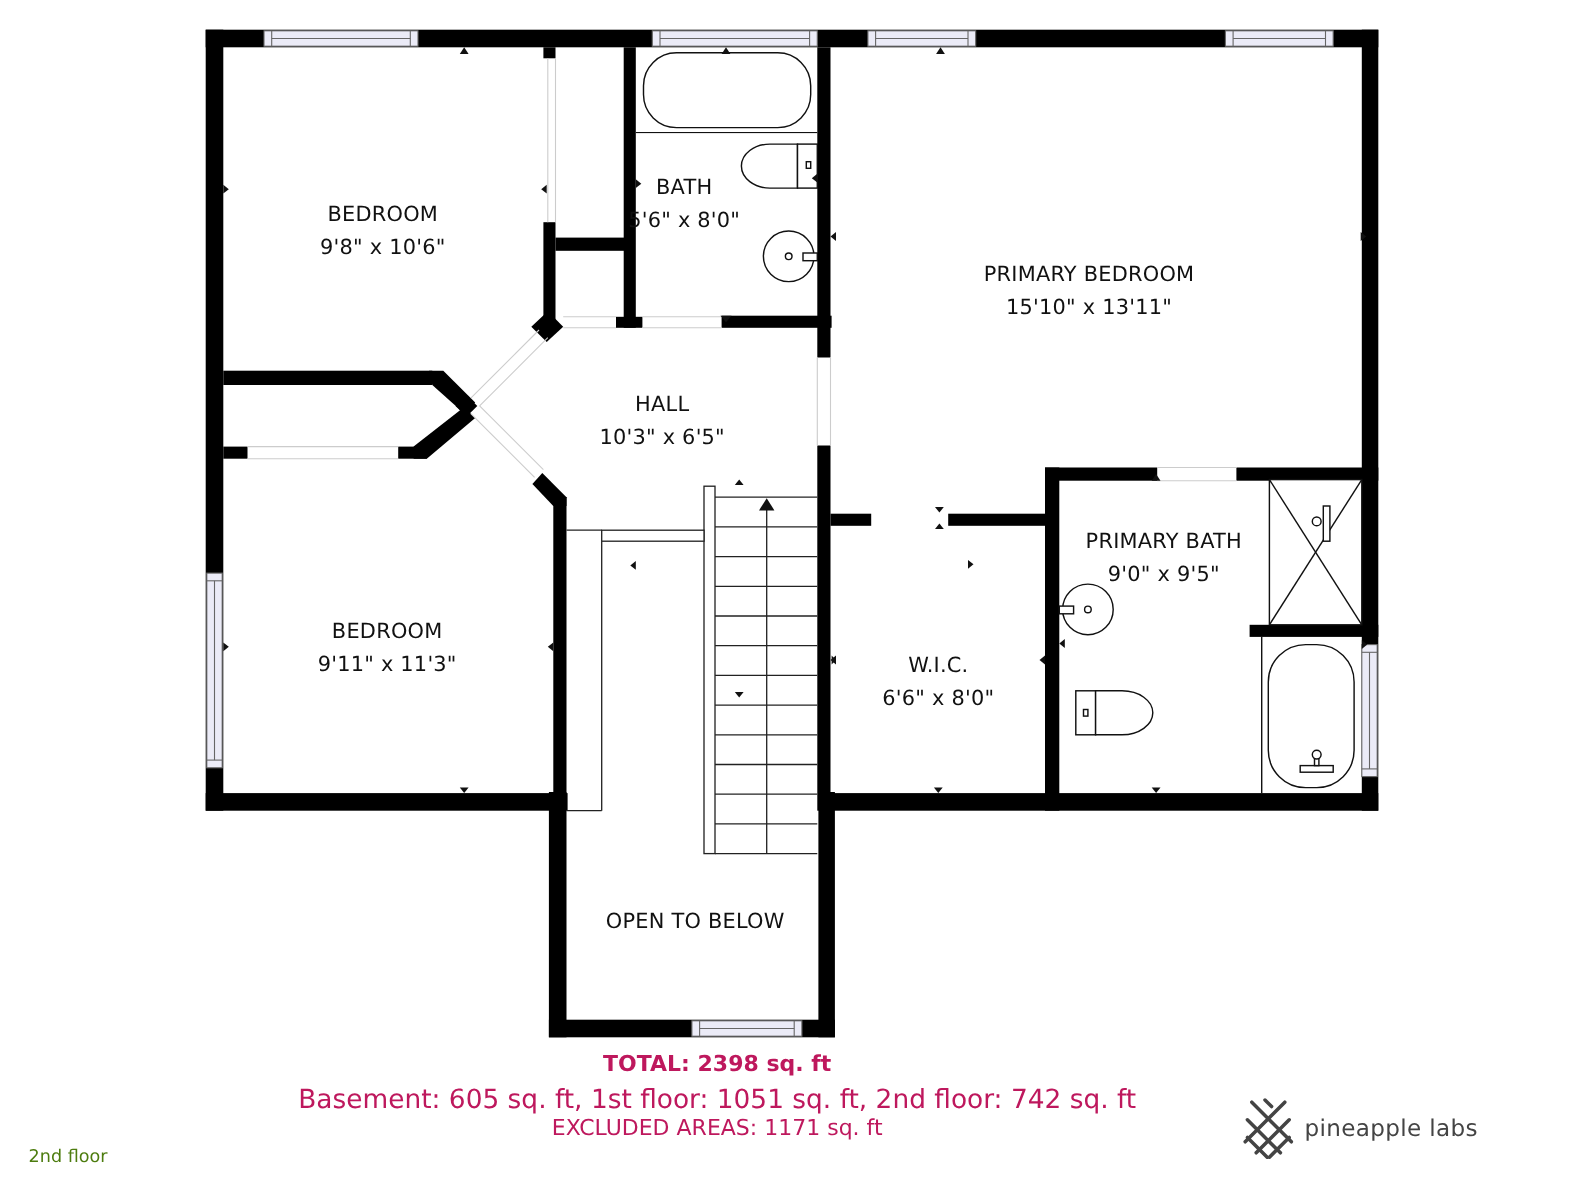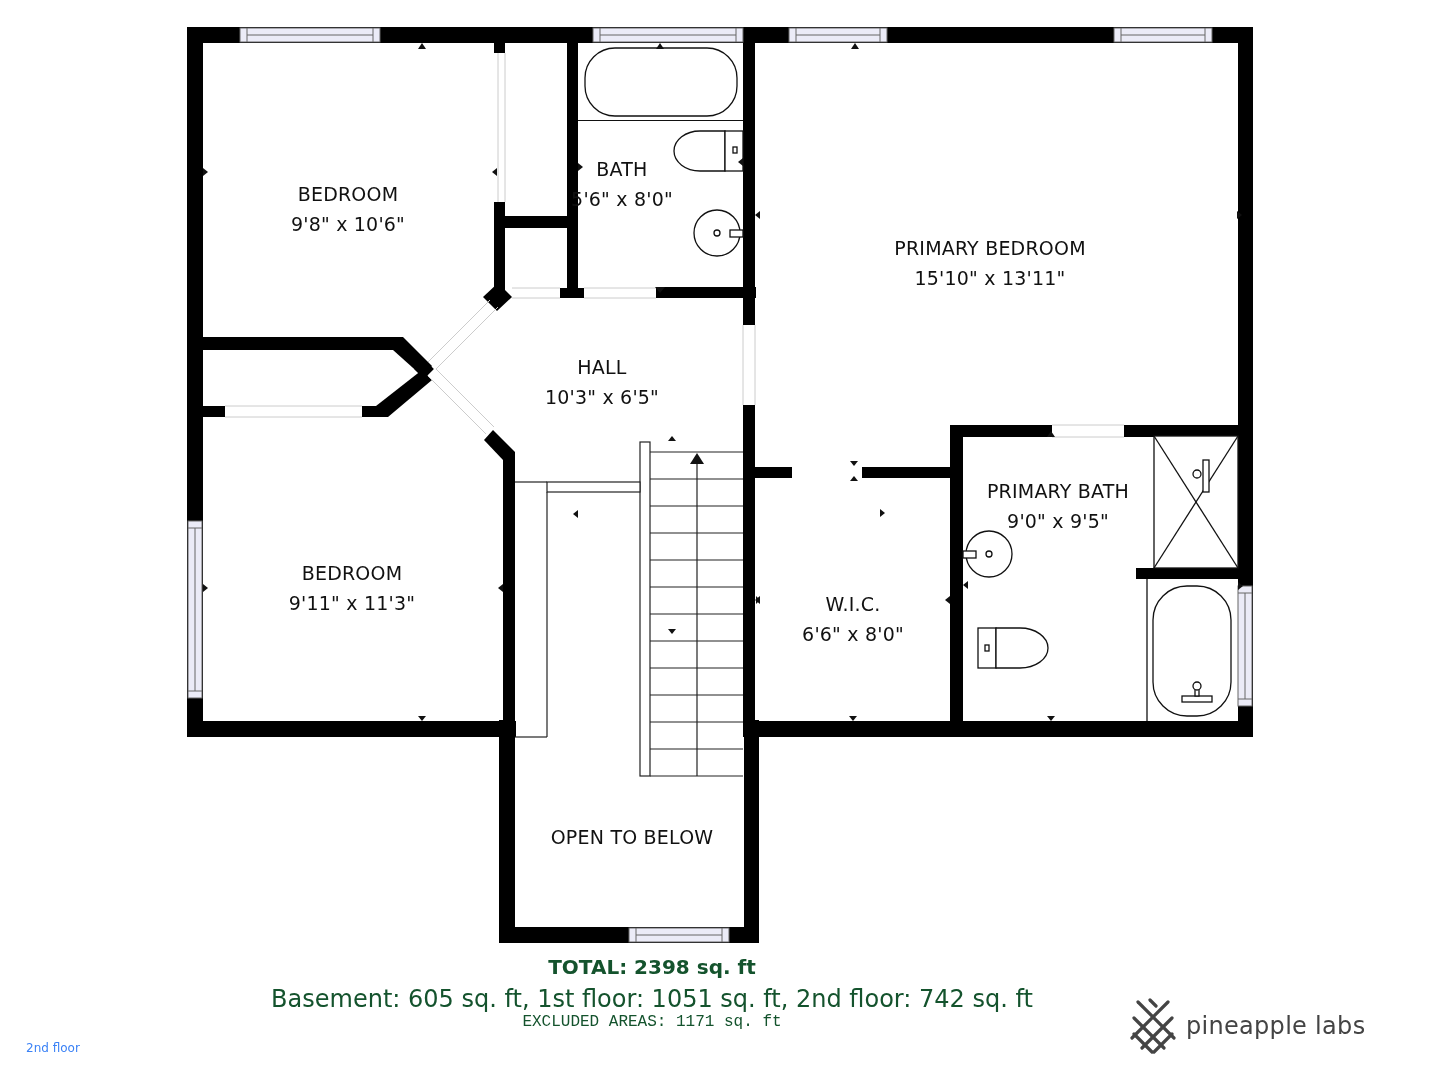--- a/index.html
+++ b/index.html
@@ -6,7 +6,7 @@
   body { width: 1440px; height: 1080px; position: relative; overflow: hidden; font-family: "Liberation Sans", "DejaVu Sans", sans-serif; }
   #plan { position: absolute; left: 0; top: 0; width: 1440px; height: 1080px; }
   .room-label { font-family: "DejaVu Sans", sans-serif; font-size: 19px; fill: #111; text-anchor: middle; letter-spacing: 0.2px; }
-  .footer { position: absolute; left: 0; width: 1304px; text-align: center; color: #14532d; font-family: "DejaVu Sans", sans-serif; }
+  .footer { position: absolute; left: 0; width: 1304px; text-align: center; color: #be185d; font-family: "DejaVu Sans", sans-serif; }
   .total { top: 955px; font-size: 20px; font-weight: bold; }
   .breakdown { top: 985px; font-size: 24px; }
   .excluded { top: 1013px; font-size: 16px; font-family: Liberation Mono, monospace; }

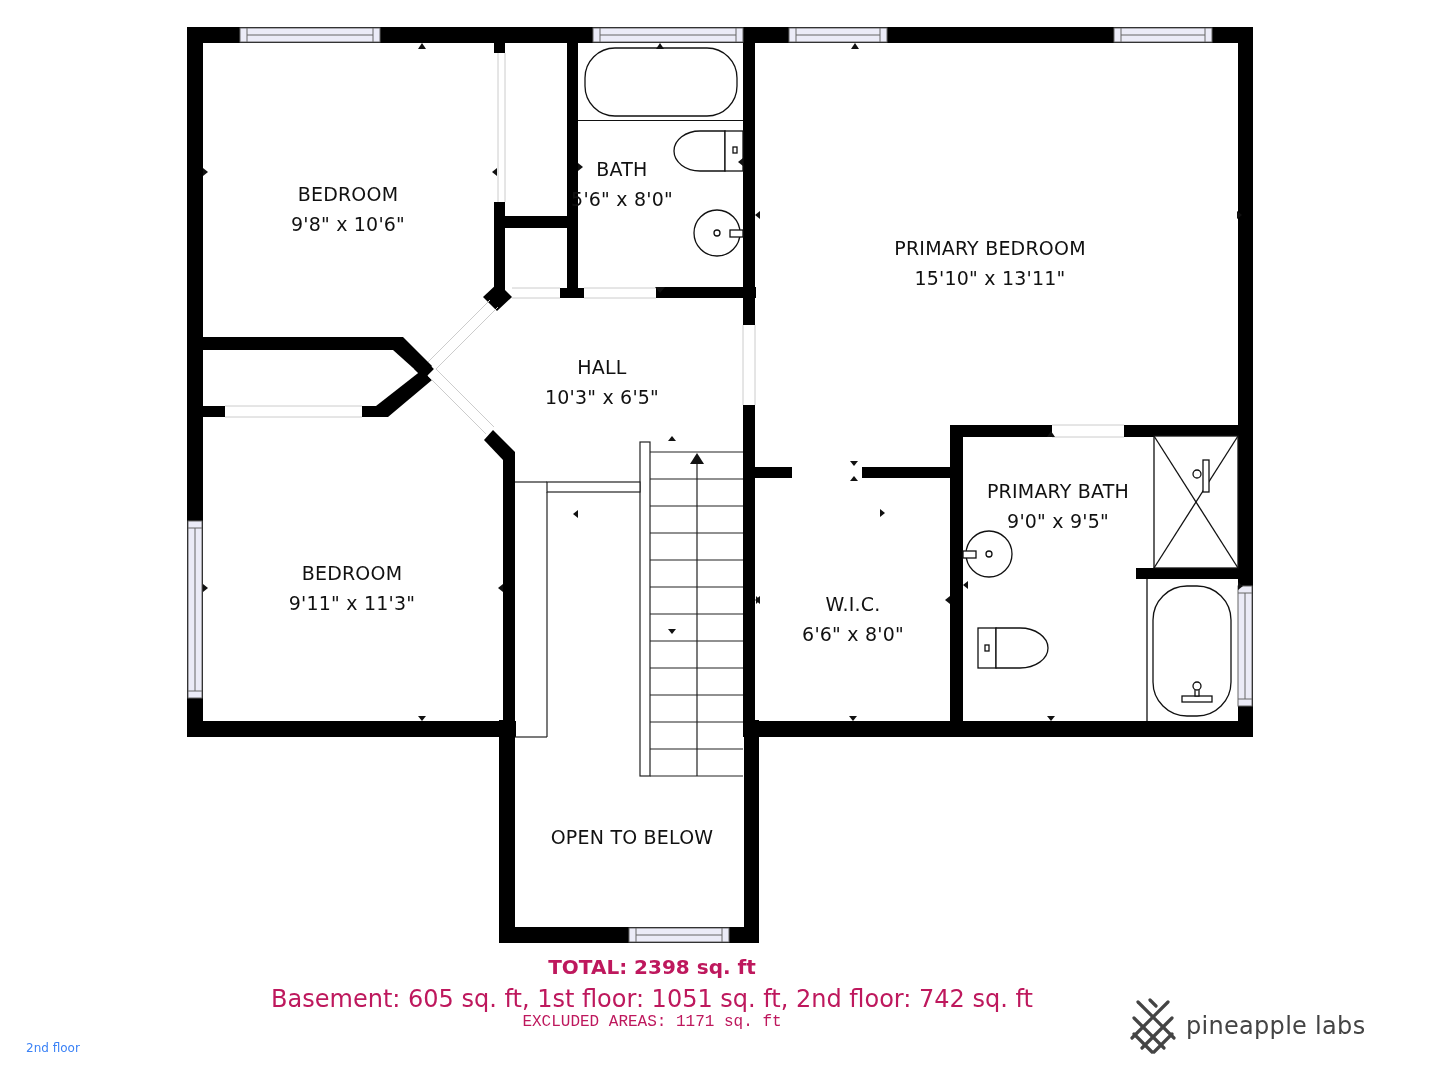--- a/index.html
+++ b/index.html
@@ -9,7 +9,7 @@
   .footer { position: absolute; left: 0; width: 1304px; text-align: center; color: #be185d; font-family: "DejaVu Sans", sans-serif; }
   .total { top: 955px; font-size: 20px; font-weight: bold; }
   .breakdown { top: 985px; font-size: 24px; }
-  .excluded { top: 1013px; font-size: 16px; font-family: Liberation Mono, monospace; }
+  .excluded { top: 1013px; font-size: 20px; }
   .floor-name { position: absolute; left: 26px; top: 1041px; font-size: 12px; color: #3b82f6; font-family: "DejaVu Sans", sans-serif; }
   .brand { position: absolute; left: 1130px; top: 998px; height: 56px; display: flex; align-items: center; }
   .brand-name { font-family: "DejaVu Sans", sans-serif; font-size: 24px; color: #444; margin-left: 10px; letter-spacing: 0.3px; }

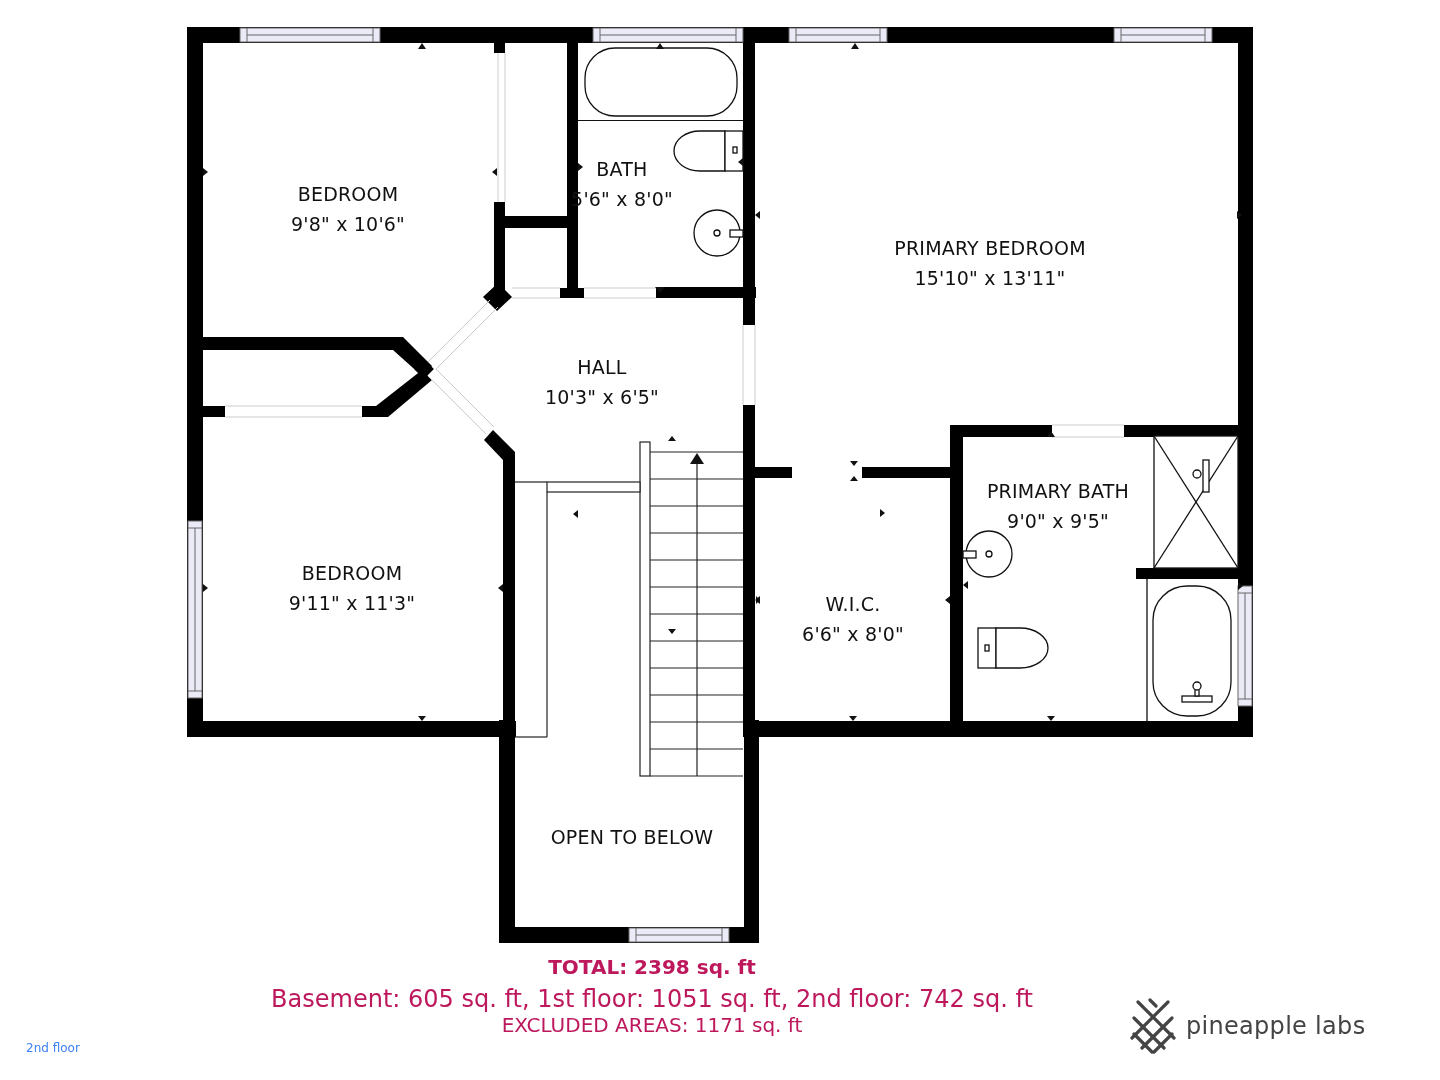--- a/index.html
+++ b/index.html
@@ -12,7 +12,7 @@
   .excluded { top: 1013px; font-size: 20px; }
   .floor-name { position: absolute; left: 26px; top: 1041px; font-size: 12px; color: #3b82f6; font-family: "DejaVu Sans", sans-serif; }
   .brand { position: absolute; left: 1130px; top: 998px; height: 56px; display: flex; align-items: center; }
-  .brand-name { font-family: "DejaVu Sans", sans-serif; font-size: 24px; color: #444; margin-left: 10px; letter-spacing: 0.3px; }
+  .brand-name { font-family: "DejaVu Sans", sans-serif; font-size: 21px; color: #444; margin-left: 10px; letter-spacing: 0.3px; }
 </style>
 </head>
 <body>

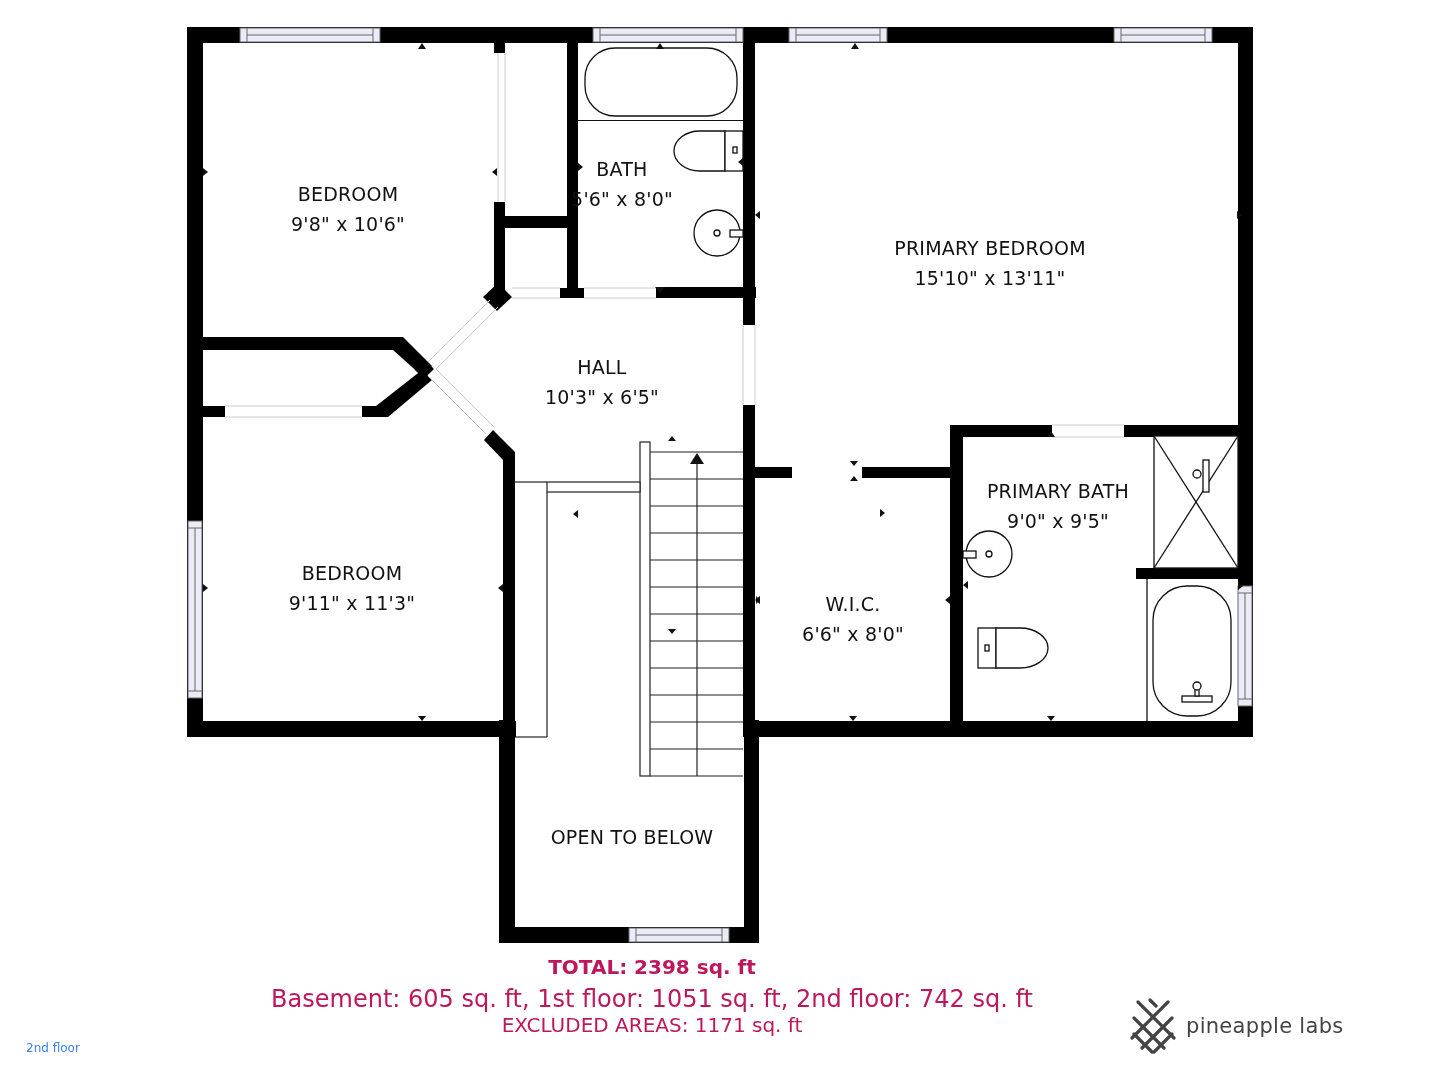--- a/index.html
+++ b/index.html
@@ -10,7 +10,7 @@
   .total { top: 955px; font-size: 20px; font-weight: bold; }
   .breakdown { top: 985px; font-size: 24px; }
   .excluded { top: 1013px; font-size: 20px; }
-  .floor-name { position: absolute; left: 26px; top: 1041px; font-size: 12px; color: #3b82f6; font-family: "DejaVu Sans", sans-serif; }
+  .floor-name { position: absolute; left: 26px; top: 1041px; font-size: 16px; color: #4d7c0f; font-family: "DejaVu Sans", sans-serif; }
   .brand { position: absolute; left: 1130px; top: 998px; height: 56px; display: flex; align-items: center; }
   .brand-name { font-family: "DejaVu Sans", sans-serif; font-size: 21px; color: #444; margin-left: 10px; letter-spacing: 0.3px; }
 </style>

